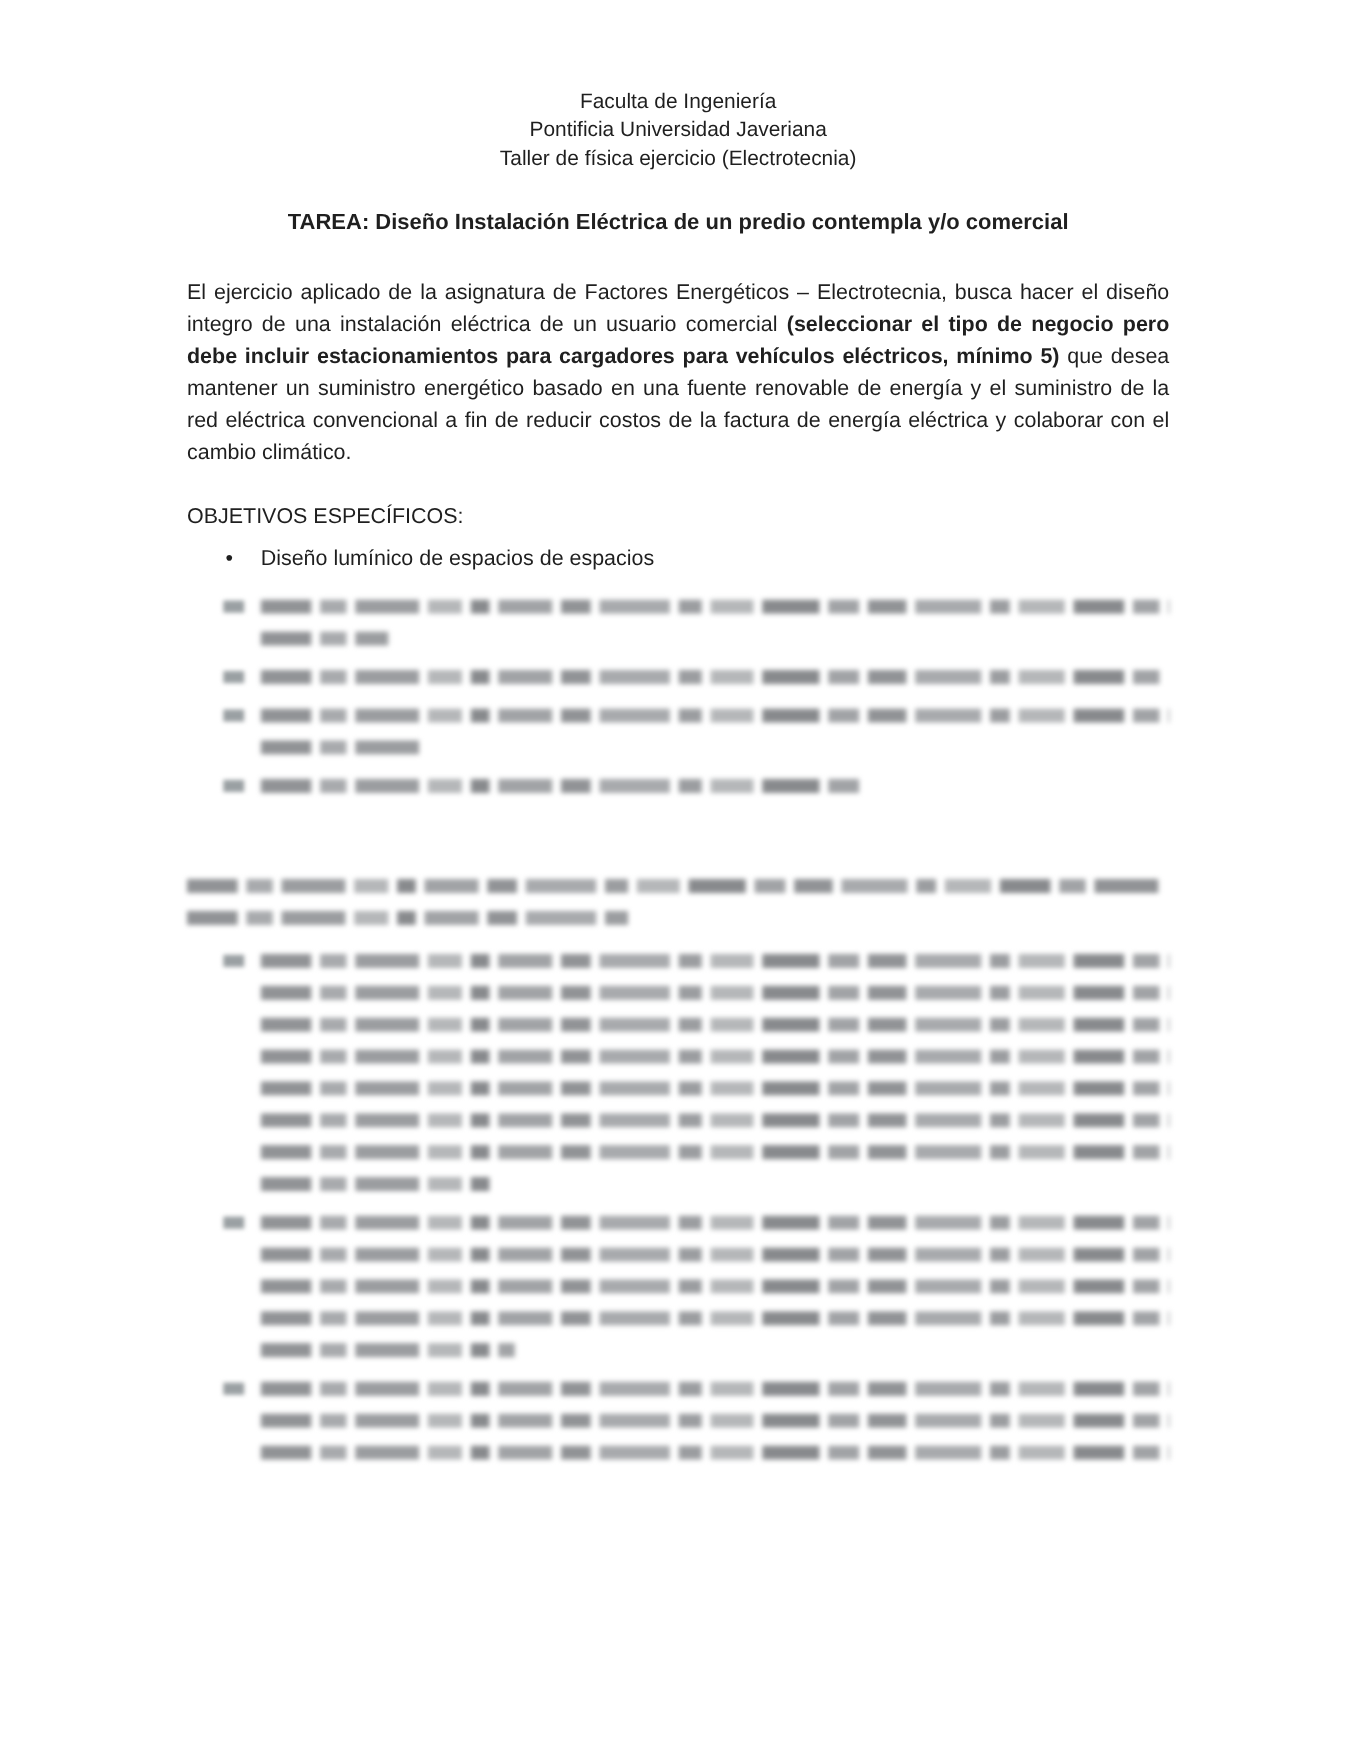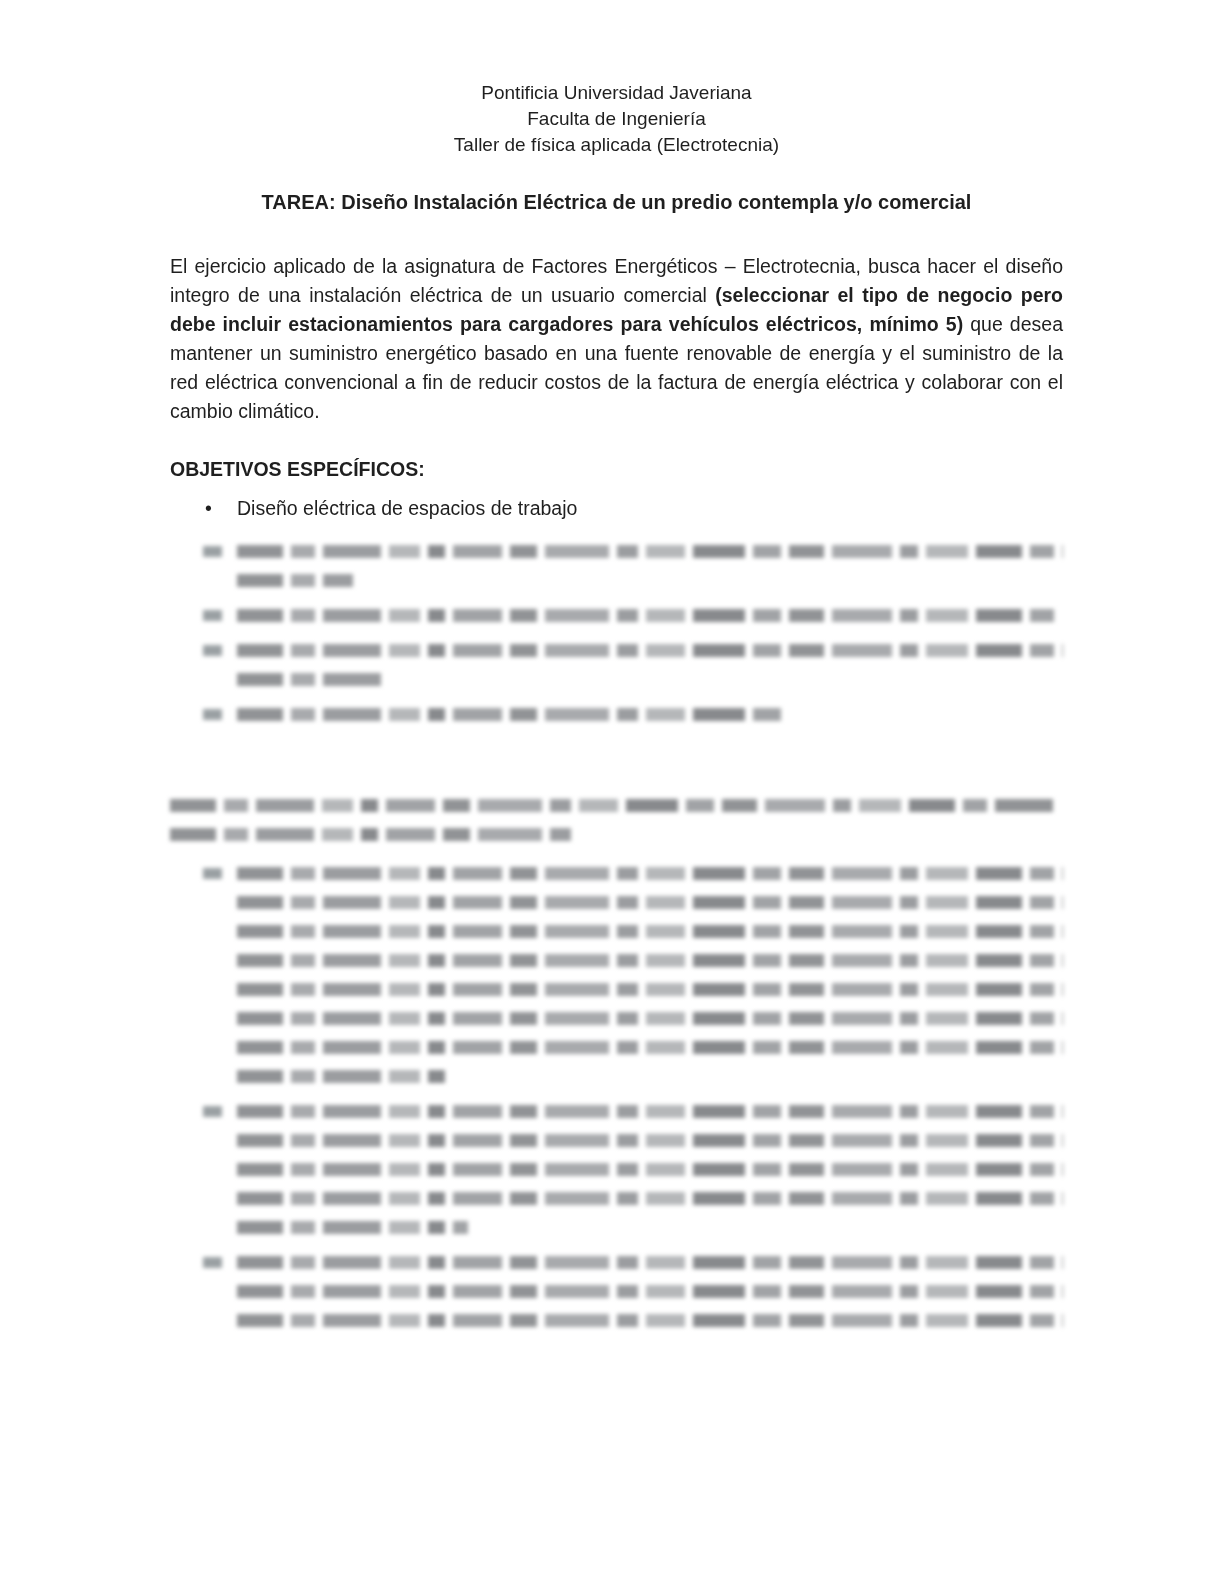--- a/index.html
+++ b/index.html
@@ -105,8 +105,8 @@
 <div class="page">
 
   <div class="doc-header">
+    <div>Faculta de Ingeniería</div>
     <div>Pontificia Universidad Javeriana</div>
-    <div>Faculta de Ingeniería</div>
     <div>Taller de física aplicada (Electrotecnia)</div>
   </div>
 

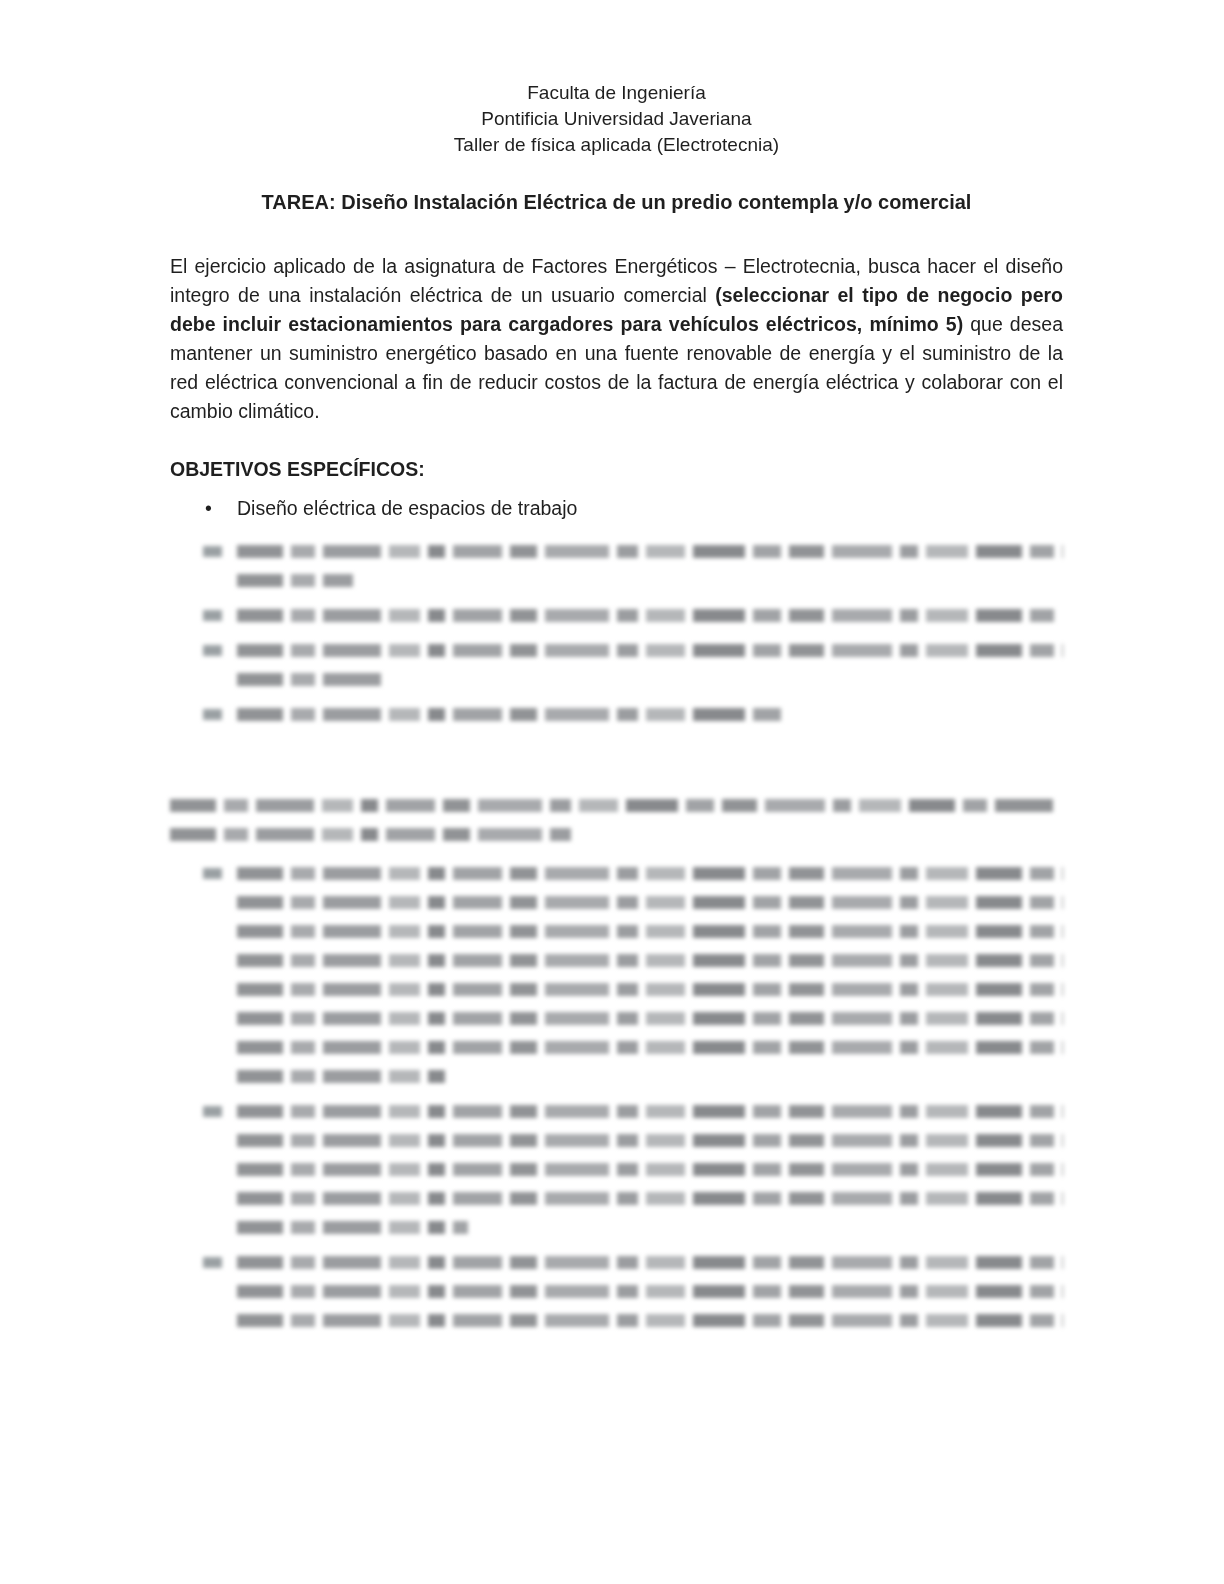--- a/index.html
+++ b/index.html
@@ -107,7 +107,7 @@
   <div class="doc-header">
     <div>Faculta de Ingeniería</div>
     <div>Pontificia Universidad Javeriana</div>
-    <div>Taller de física aplicada (Electrotecnia)</div>
+    <div>Taller de física ejercicio (Electrotecnia)</div>
   </div>
 
   <h1 class="doc-title">TAREA: Diseño Instalación Eléctrica de un predio contempla y/o comercial</h1>

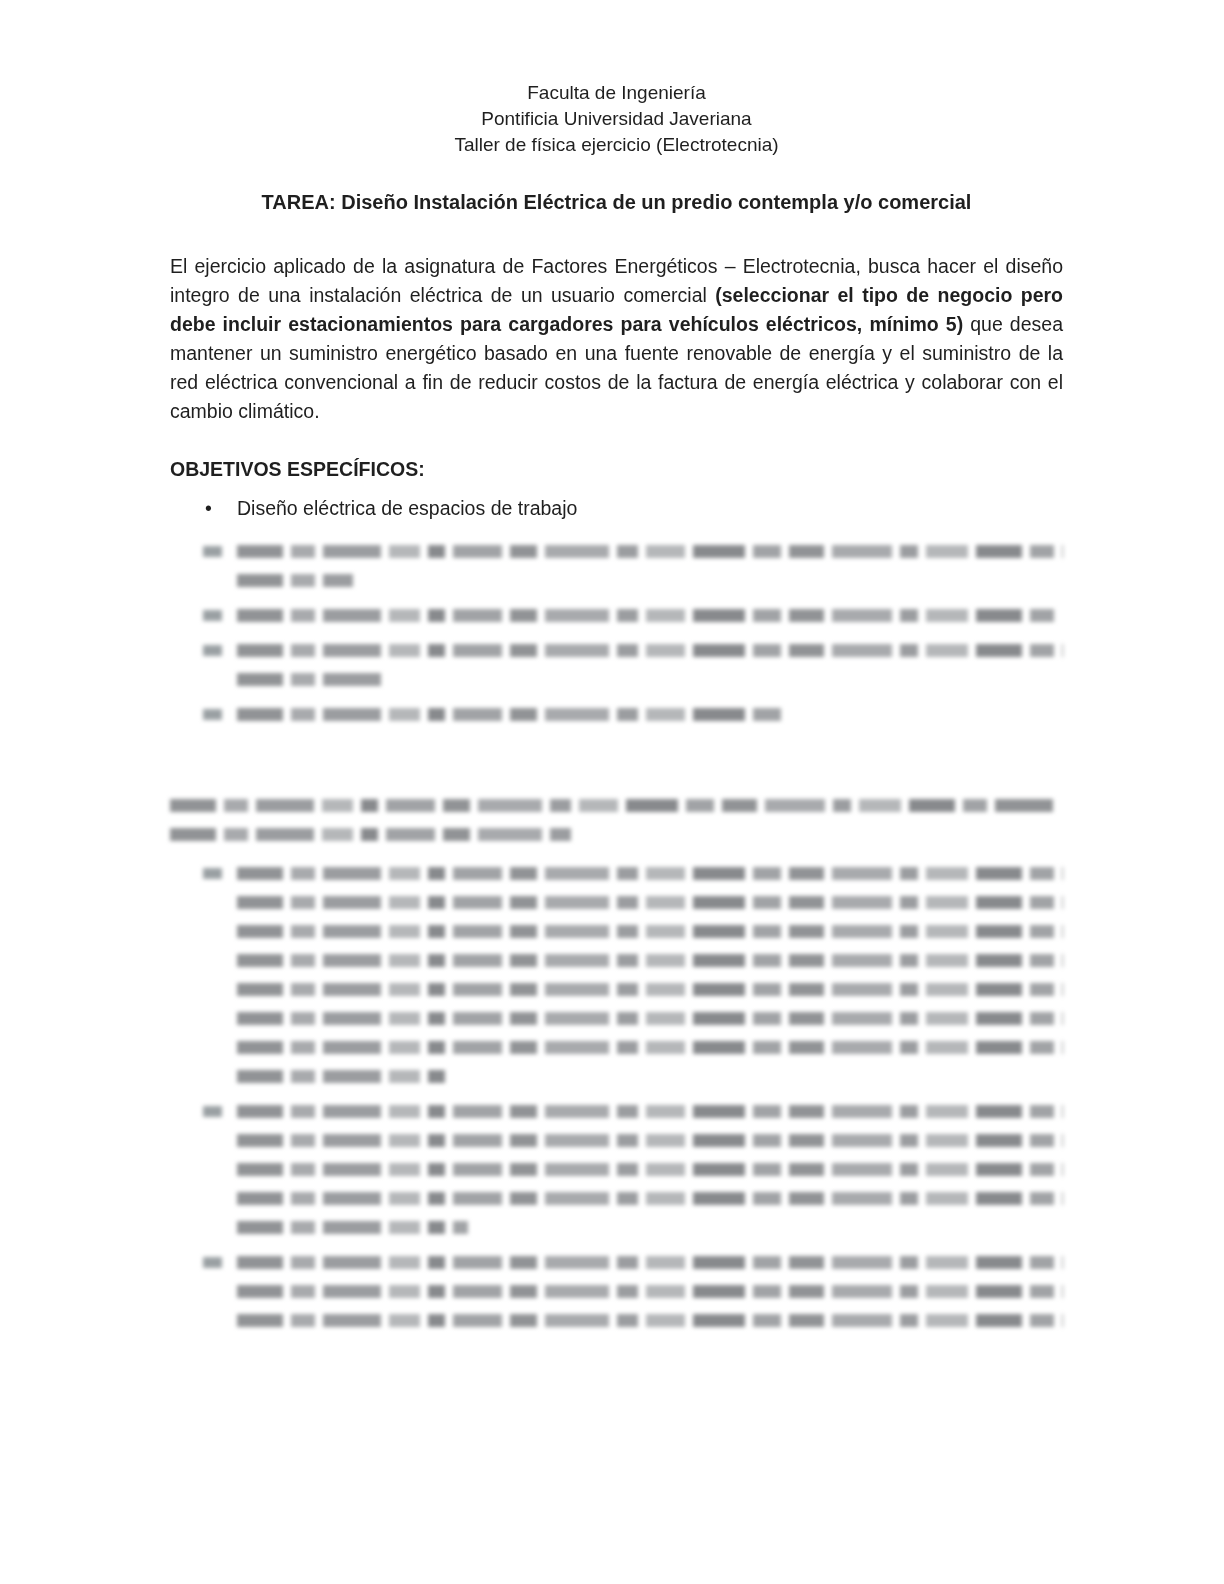--- a/index.html
+++ b/index.html
@@ -43,7 +43,7 @@
   .objectives-heading {
     margin-top: 29px;
     font-size: 19.5px;
-    font-weight: bold;
+    font-weight: normal;
     line-height: 29px;
   }
   ul.doc-list {

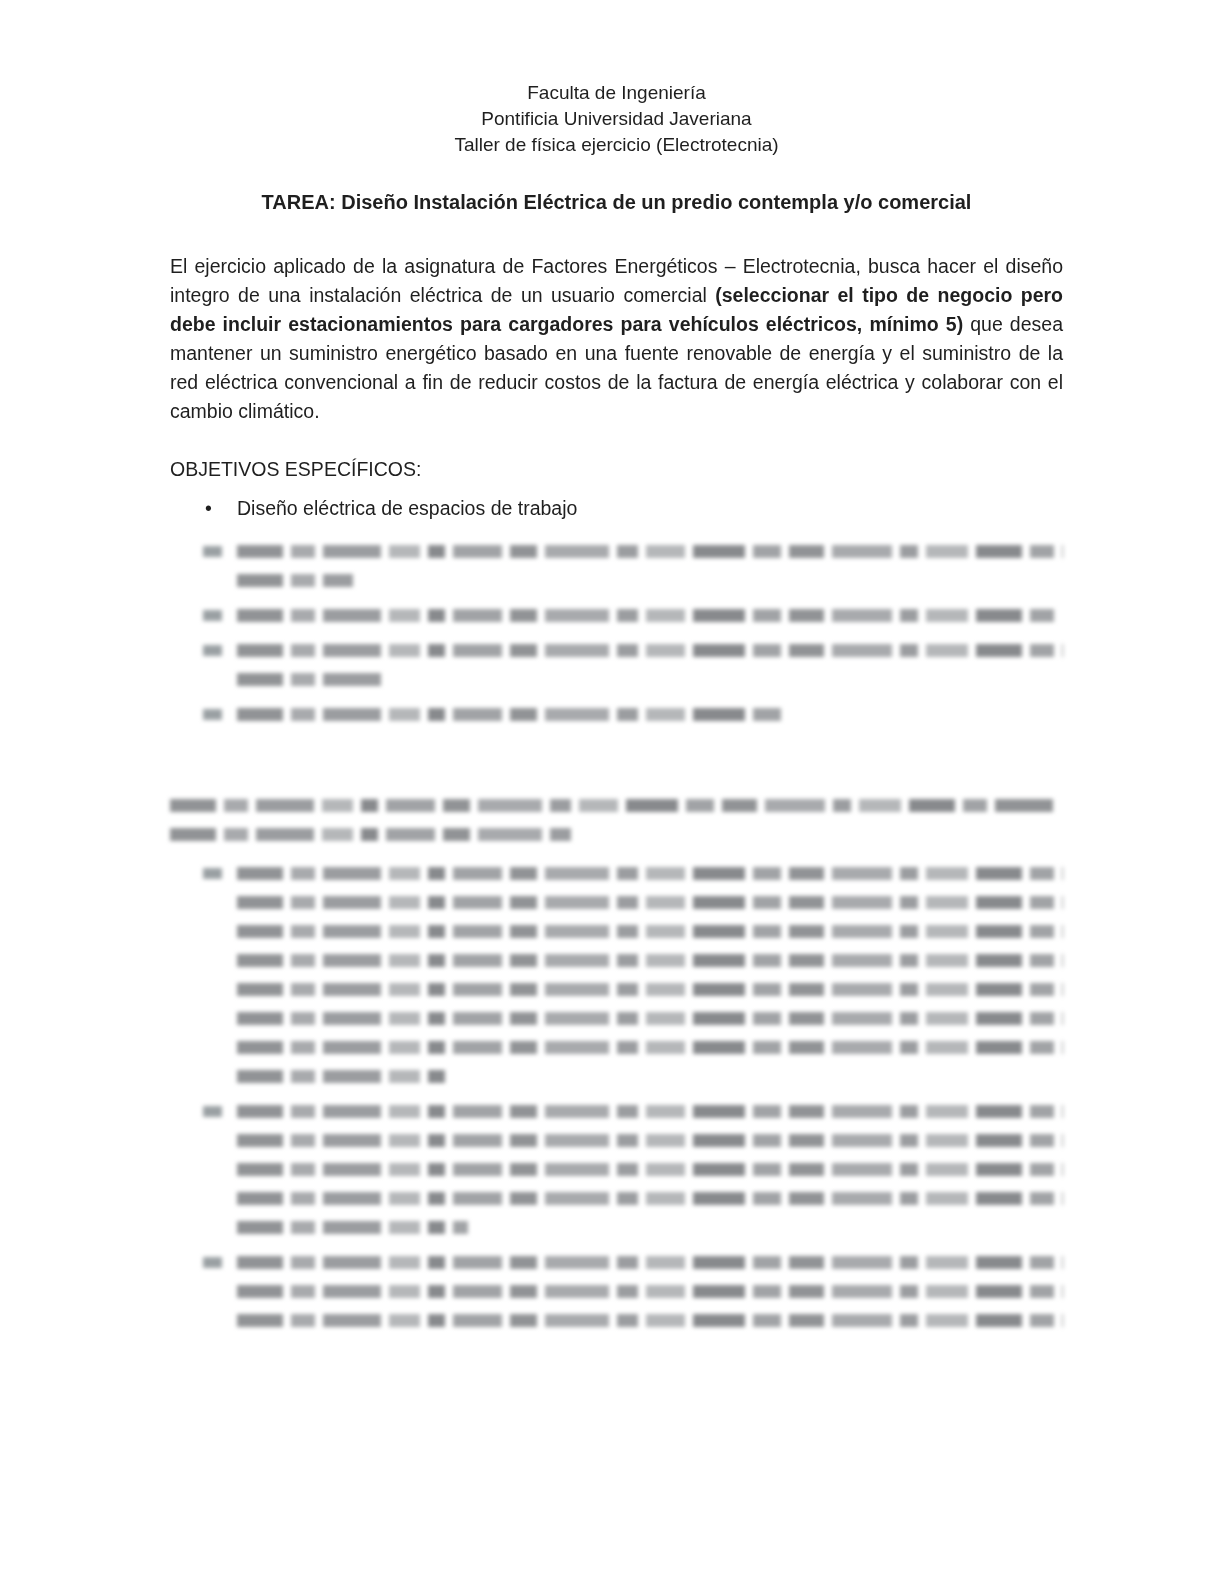--- a/index.html
+++ b/index.html
@@ -118,7 +118,7 @@
   <h2 class="objectives-heading">OBJETIVOS ESPECÍFICOS:</h2>
 
   <ul class="doc-list" id="objectives-list">
-      <li class="first-clear"><span class="marker">•</span><span>Diseño eléctrica de espacios de trabajo</span></li>
+      <li class="first-clear"><span class="marker">•</span><span>Diseño lumínico de espacios de espacios</span></li>
       <li>
         <span class="blur-marker"></span>
         <div class="blur-line">

